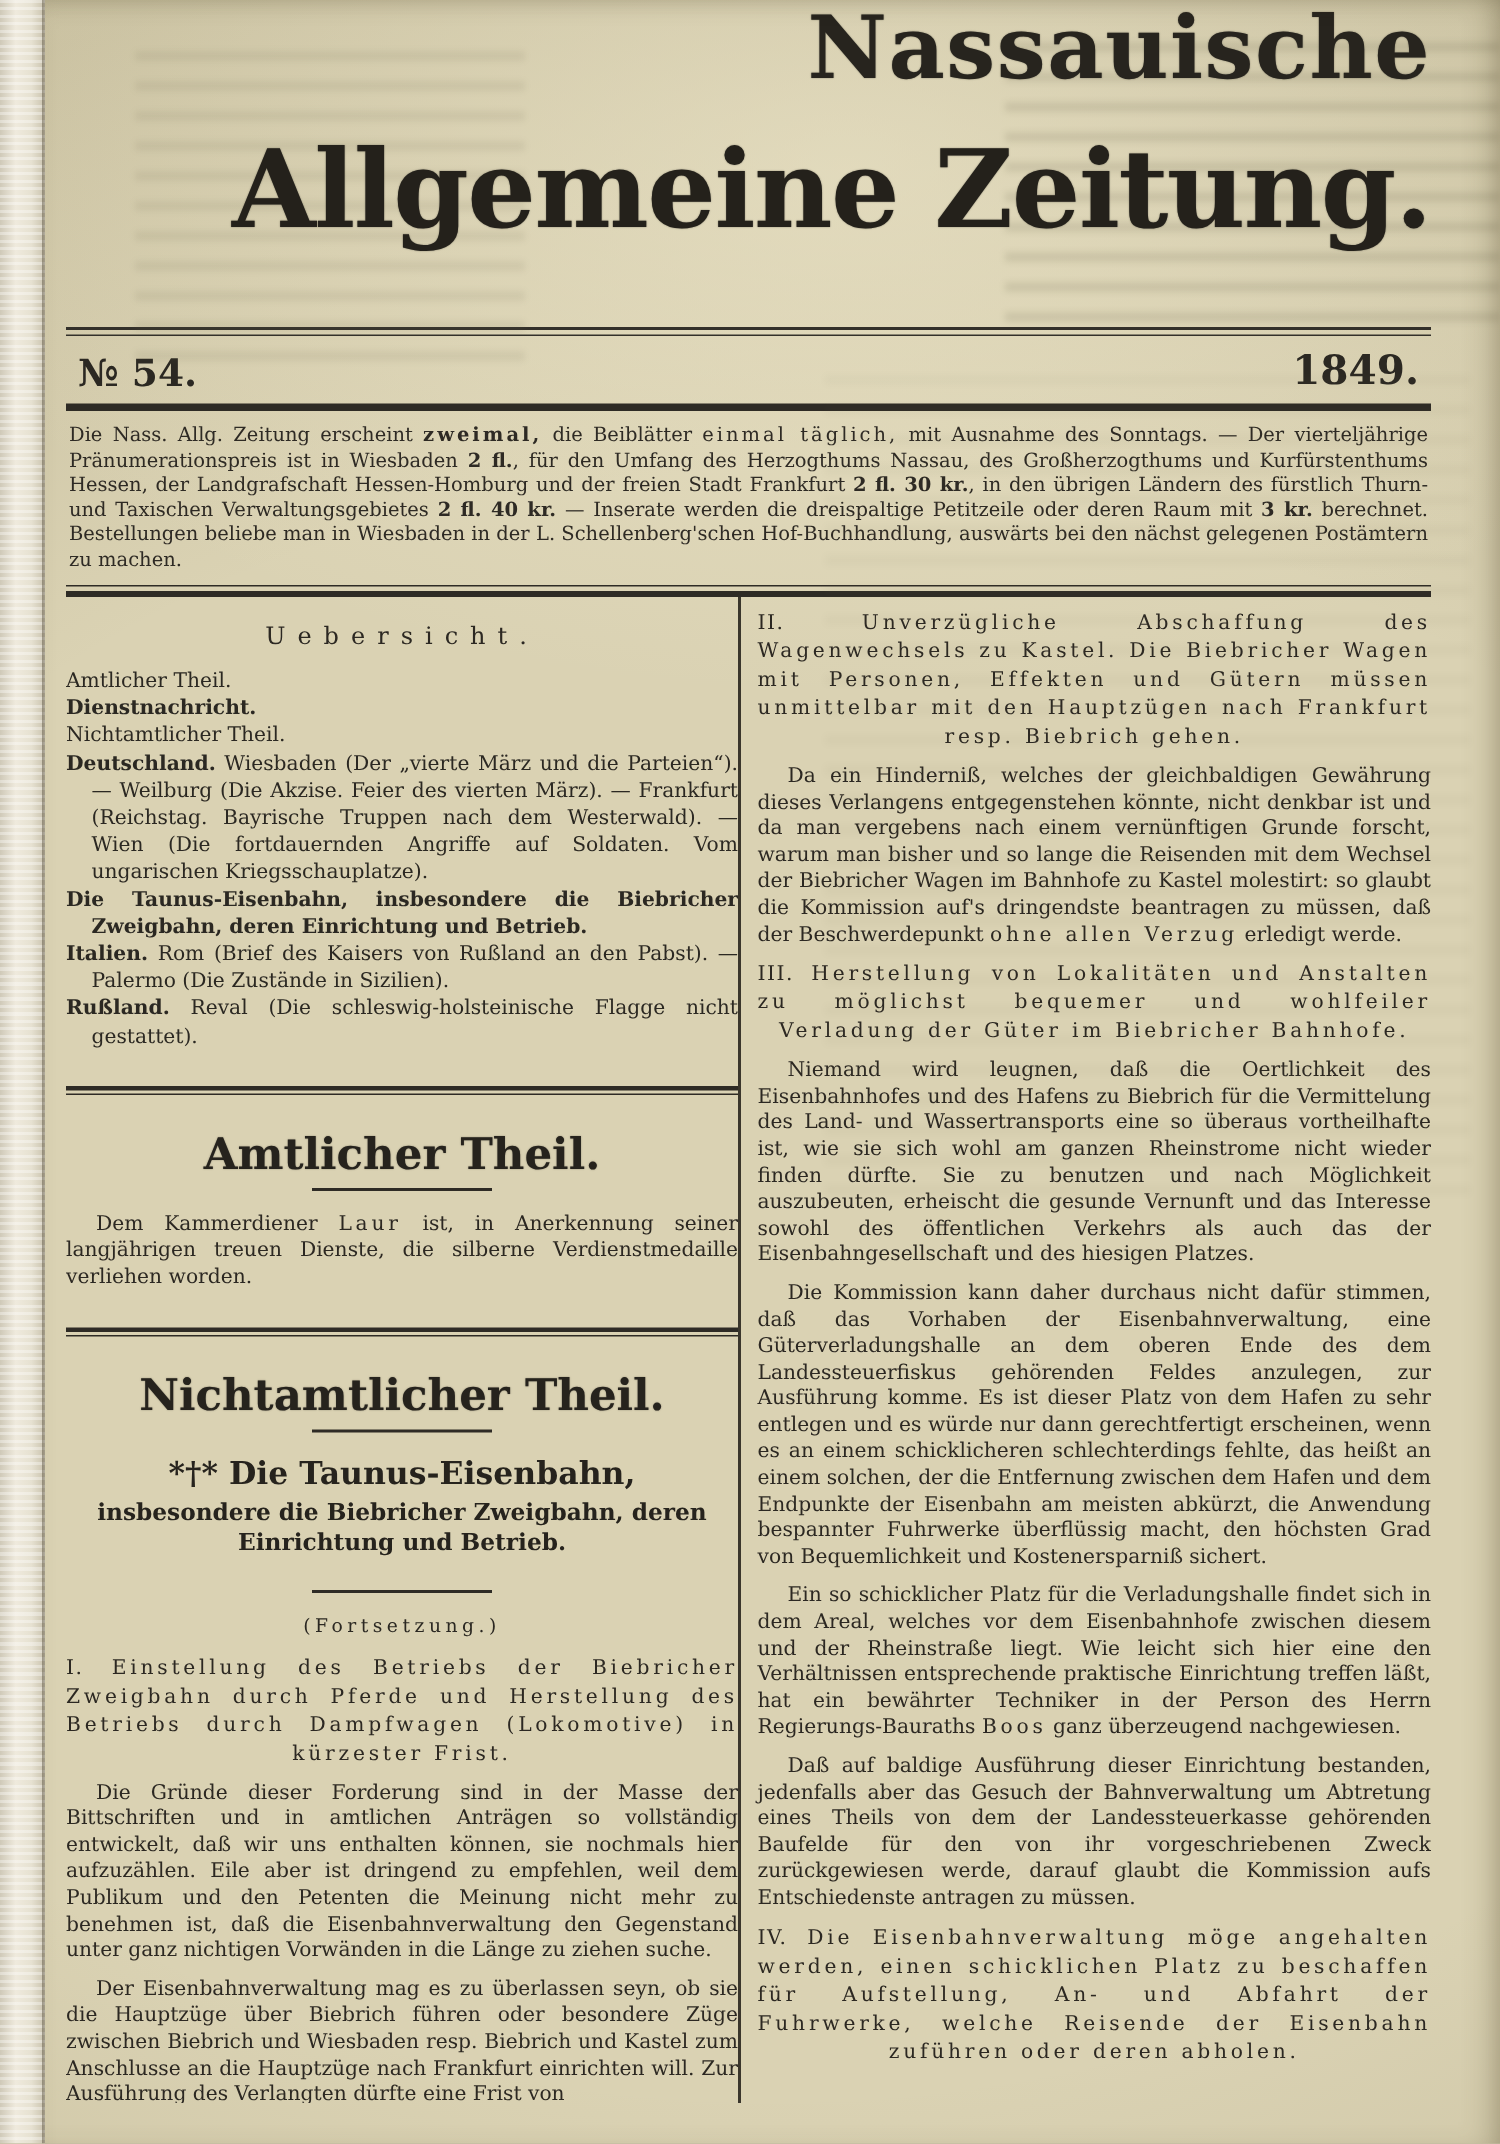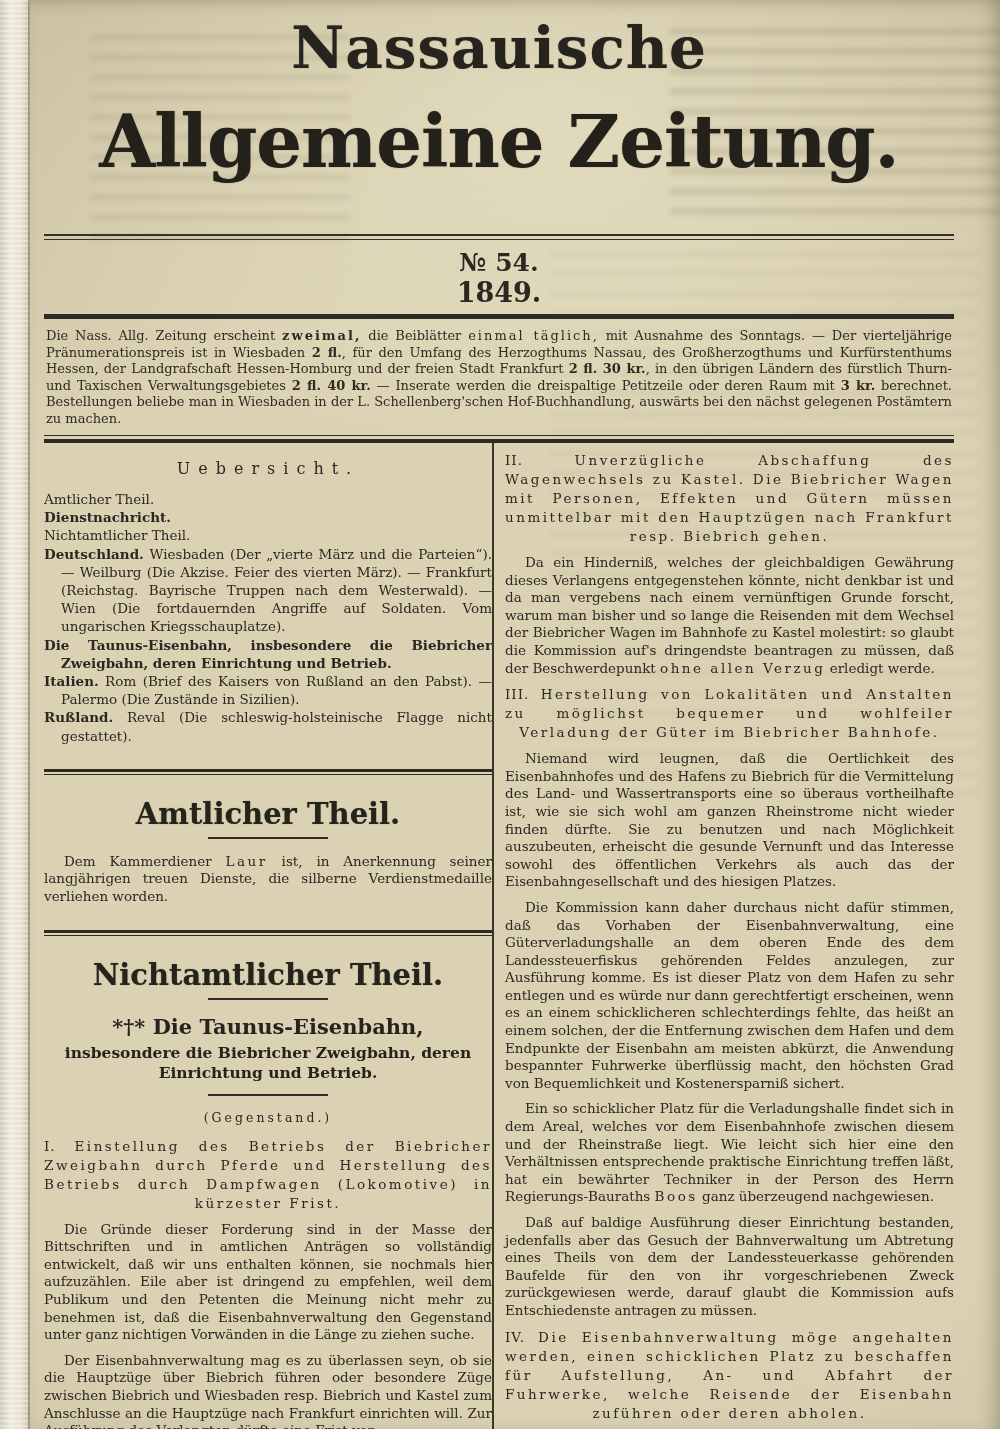--- a/index.html
+++ b/index.html
@@ -44,7 +44,7 @@
   .bleed.b3{left:520px;top:250px;width:430px;height:560px;opacity:.14;}
 
   
-  .masthead{position:relative;text-align:center;padding-top:16px;}
+  .masthead{position:relative;text-align:right;padding-top:0;}
   .mast1{
     font-size:58px;font-weight:700;line-height:64px;letter-spacing:1px;color:#27241e;
     text-shadow:0 0 1px rgba(39,36,30,.6);

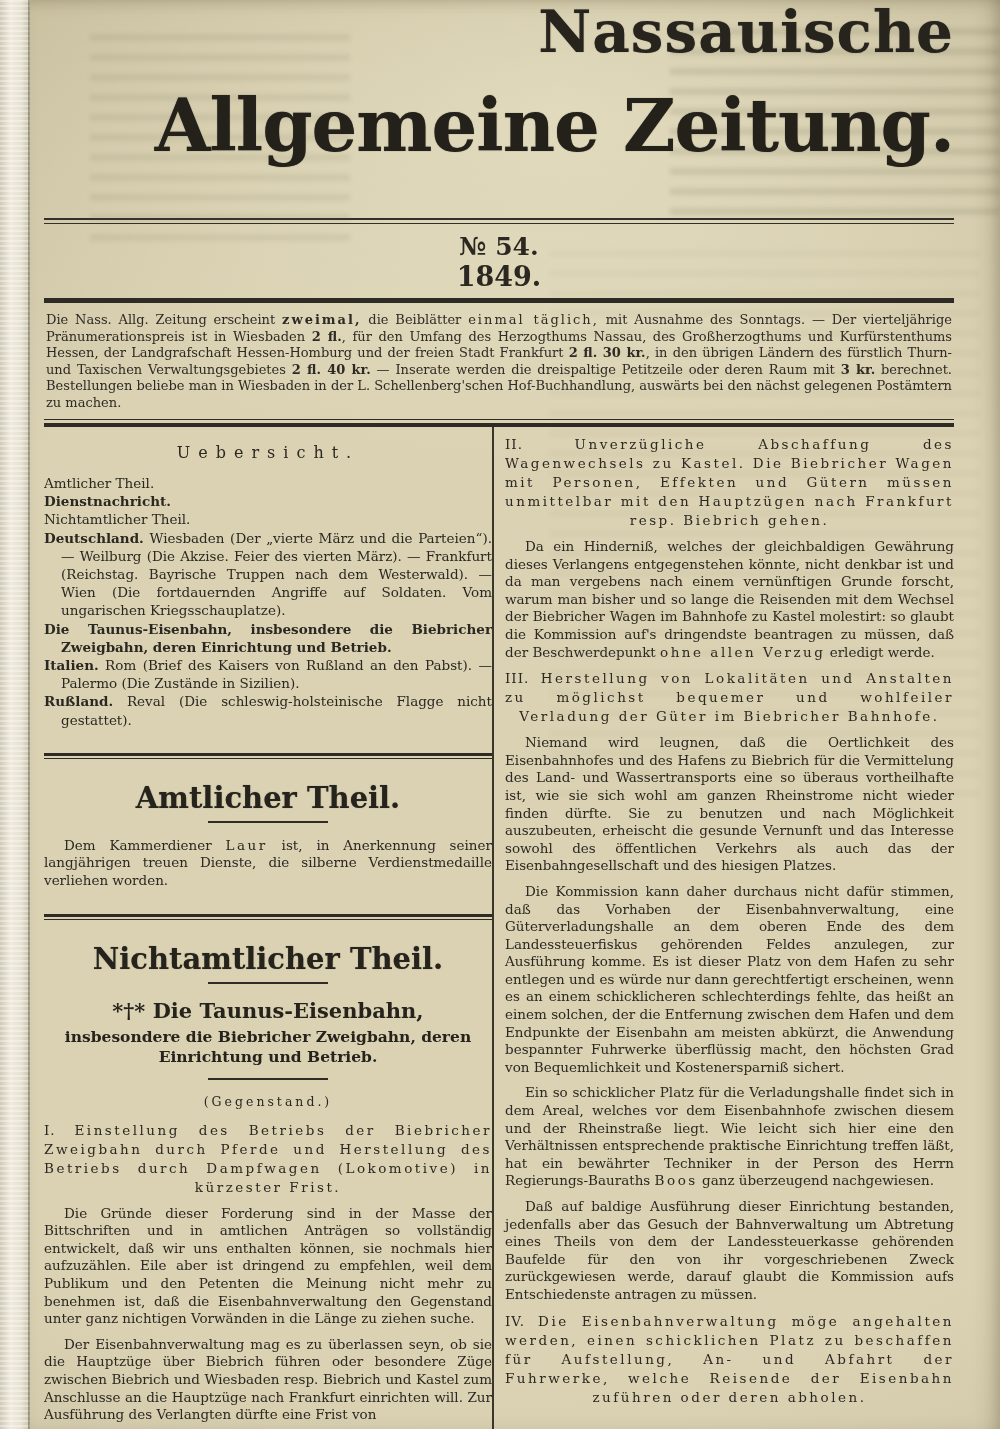--- a/index.html
+++ b/index.html
@@ -56,8 +56,8 @@
   }
   .rule-double{border-top:2px solid #33302a;border-bottom:1px solid #33302a;height:3px;}
   .dateline{
-    display:flex;align-items:center;justify-content:space-between;
-    padding:8px 8px 6px 8px;font-weight:700;flex-direction:column;
+    display:flex;align-items:flex-end;justify-content:space-between;
+    padding:8px 8px 6px 8px;font-weight:700;
   }
   .issue-no{font-size:25px;}
   .date-center{font-size:26px;letter-spacing:1px;}

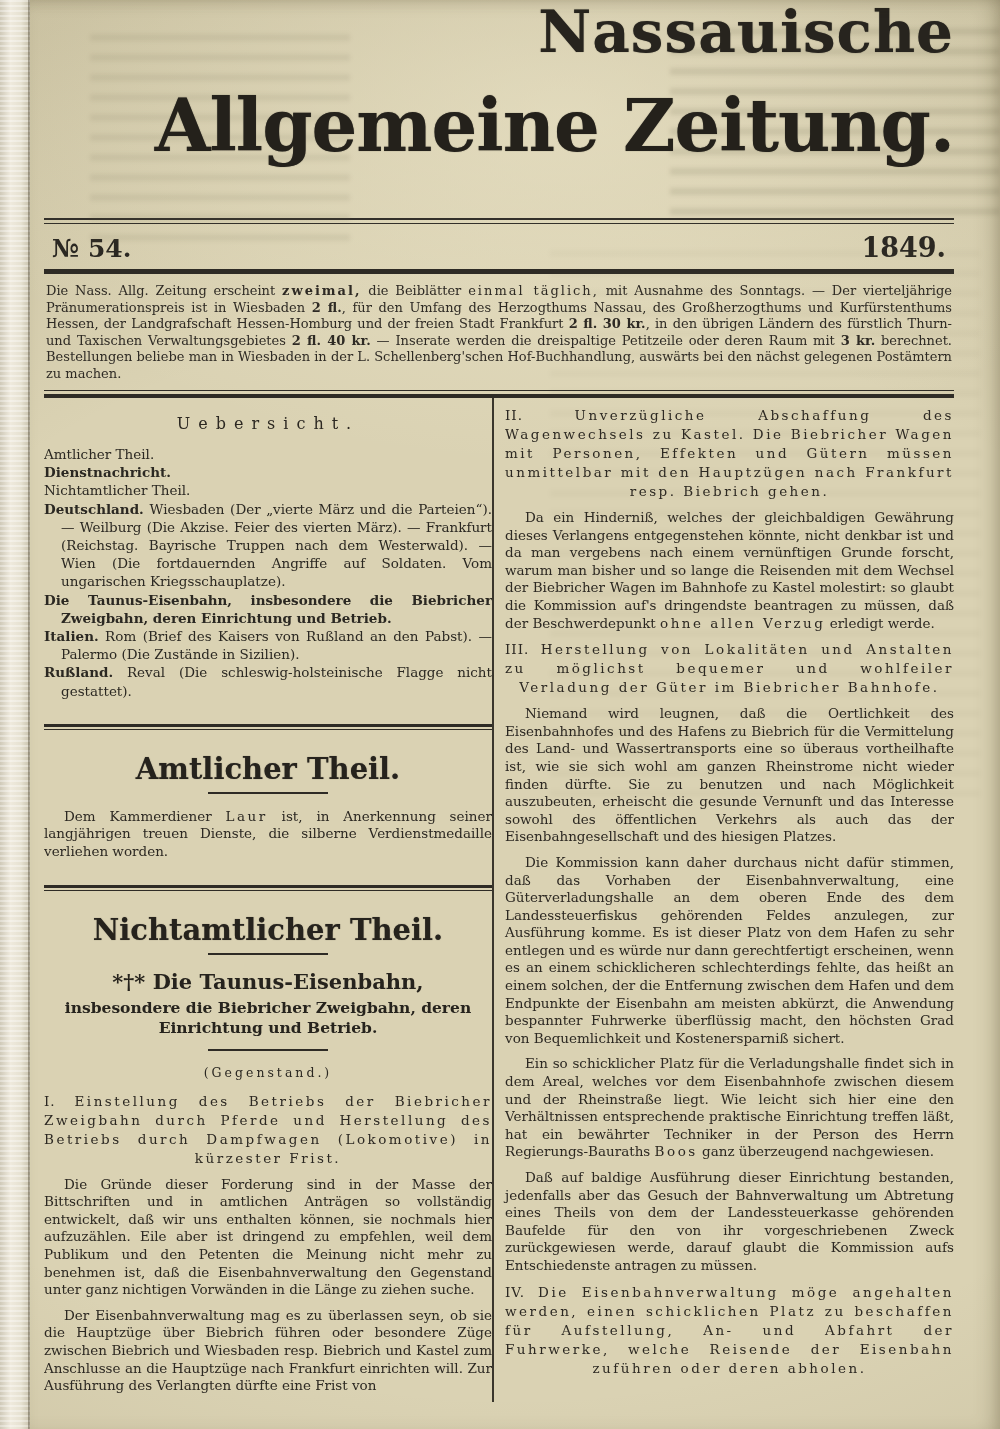--- a/index.html
+++ b/index.html
@@ -99,7 +99,7 @@
     text-align:center;font-size:21px;font-weight:700;margin:2px 0 4px 0;color:#26231d;
   }
   .art-sub{
-    text-align:center;font-size:15.5px;font-weight:700;line-height:20px;margin:0 0 11px 0;color:#26231d;
+    text-align:center;font-size:15.5px;font-weight:700;line-height:20px;margin:0 0 22px 0;color:#26231d;
   }
   .fortsetzung{text-align:center;font-size:12.5px;letter-spacing:3px;margin:10px 0 12px 0;}
   .spaced-head{

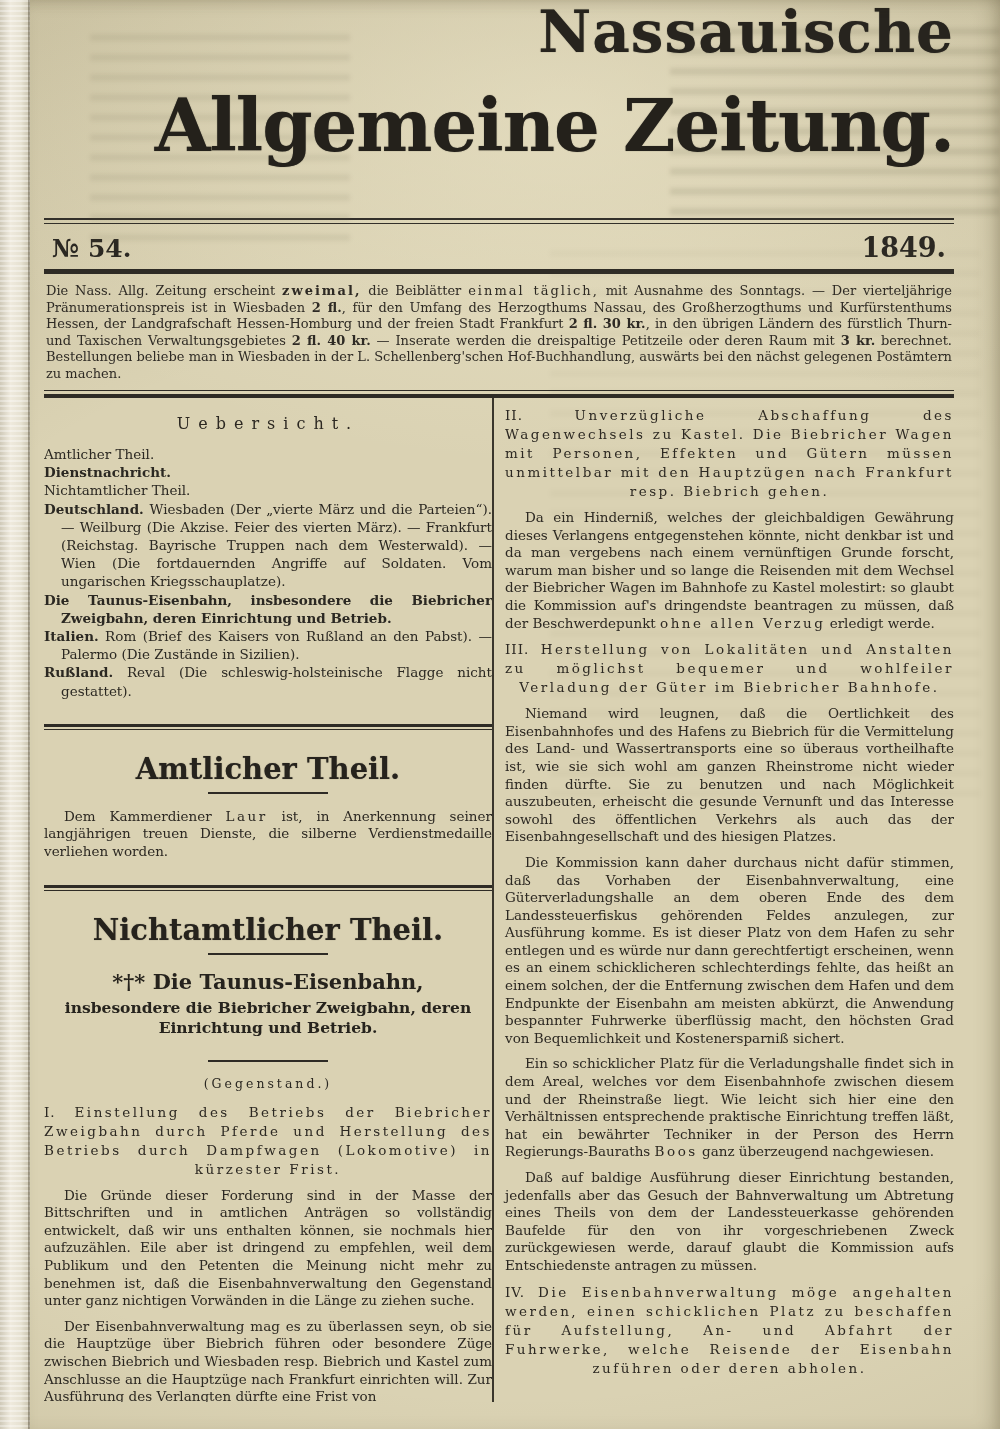--- a/index.html
+++ b/index.html
@@ -167,7 +167,7 @@
       <div class="art-title"><span>*†*</span> <span>Die Taunus-Eisenbahn,</span></div>
       <div class="art-sub">insbesondere die Biebricher Zweigbahn, deren Einrichtung und Betrieb.</div>
       <div class="short-rule"></div>
-      <div class="fortsetzung">(Gegenstand.)</div>
+      <div class="fortsetzung">(Fortsetzung.)</div>
 
       <div class="spaced-head"><span class="no">I.</span><span> Einstellung des Betriebs der Biebricher Zweigbahn durch Pferde und Herstellung des Betriebs durch Dampfwagen (Lokomotive) in kürzester Frist.</span></div>
 

